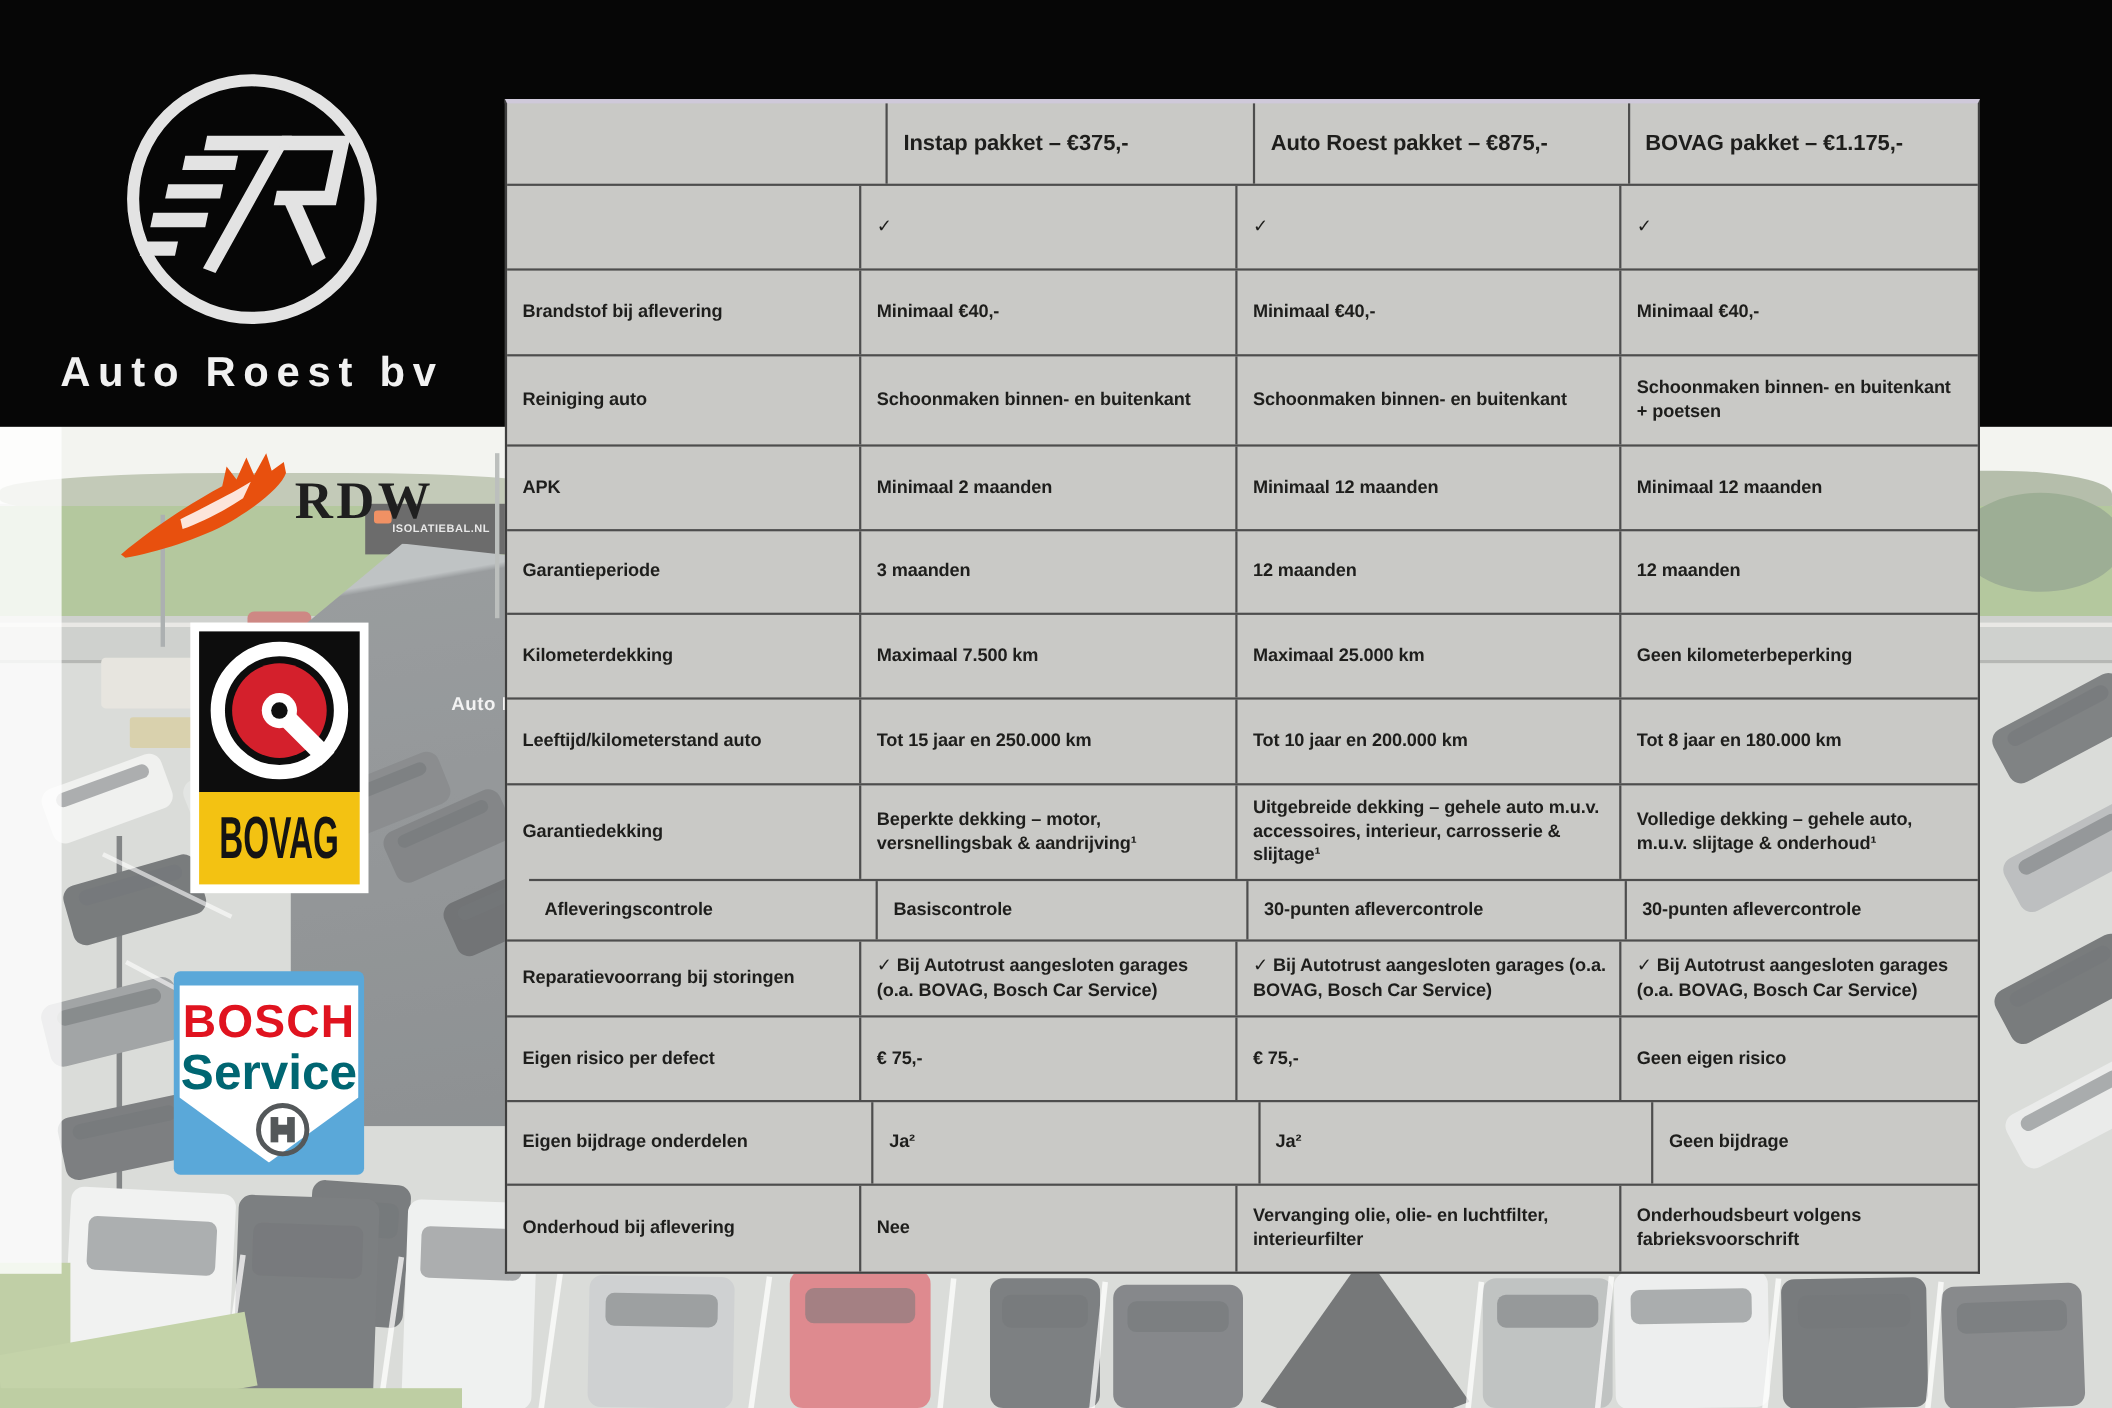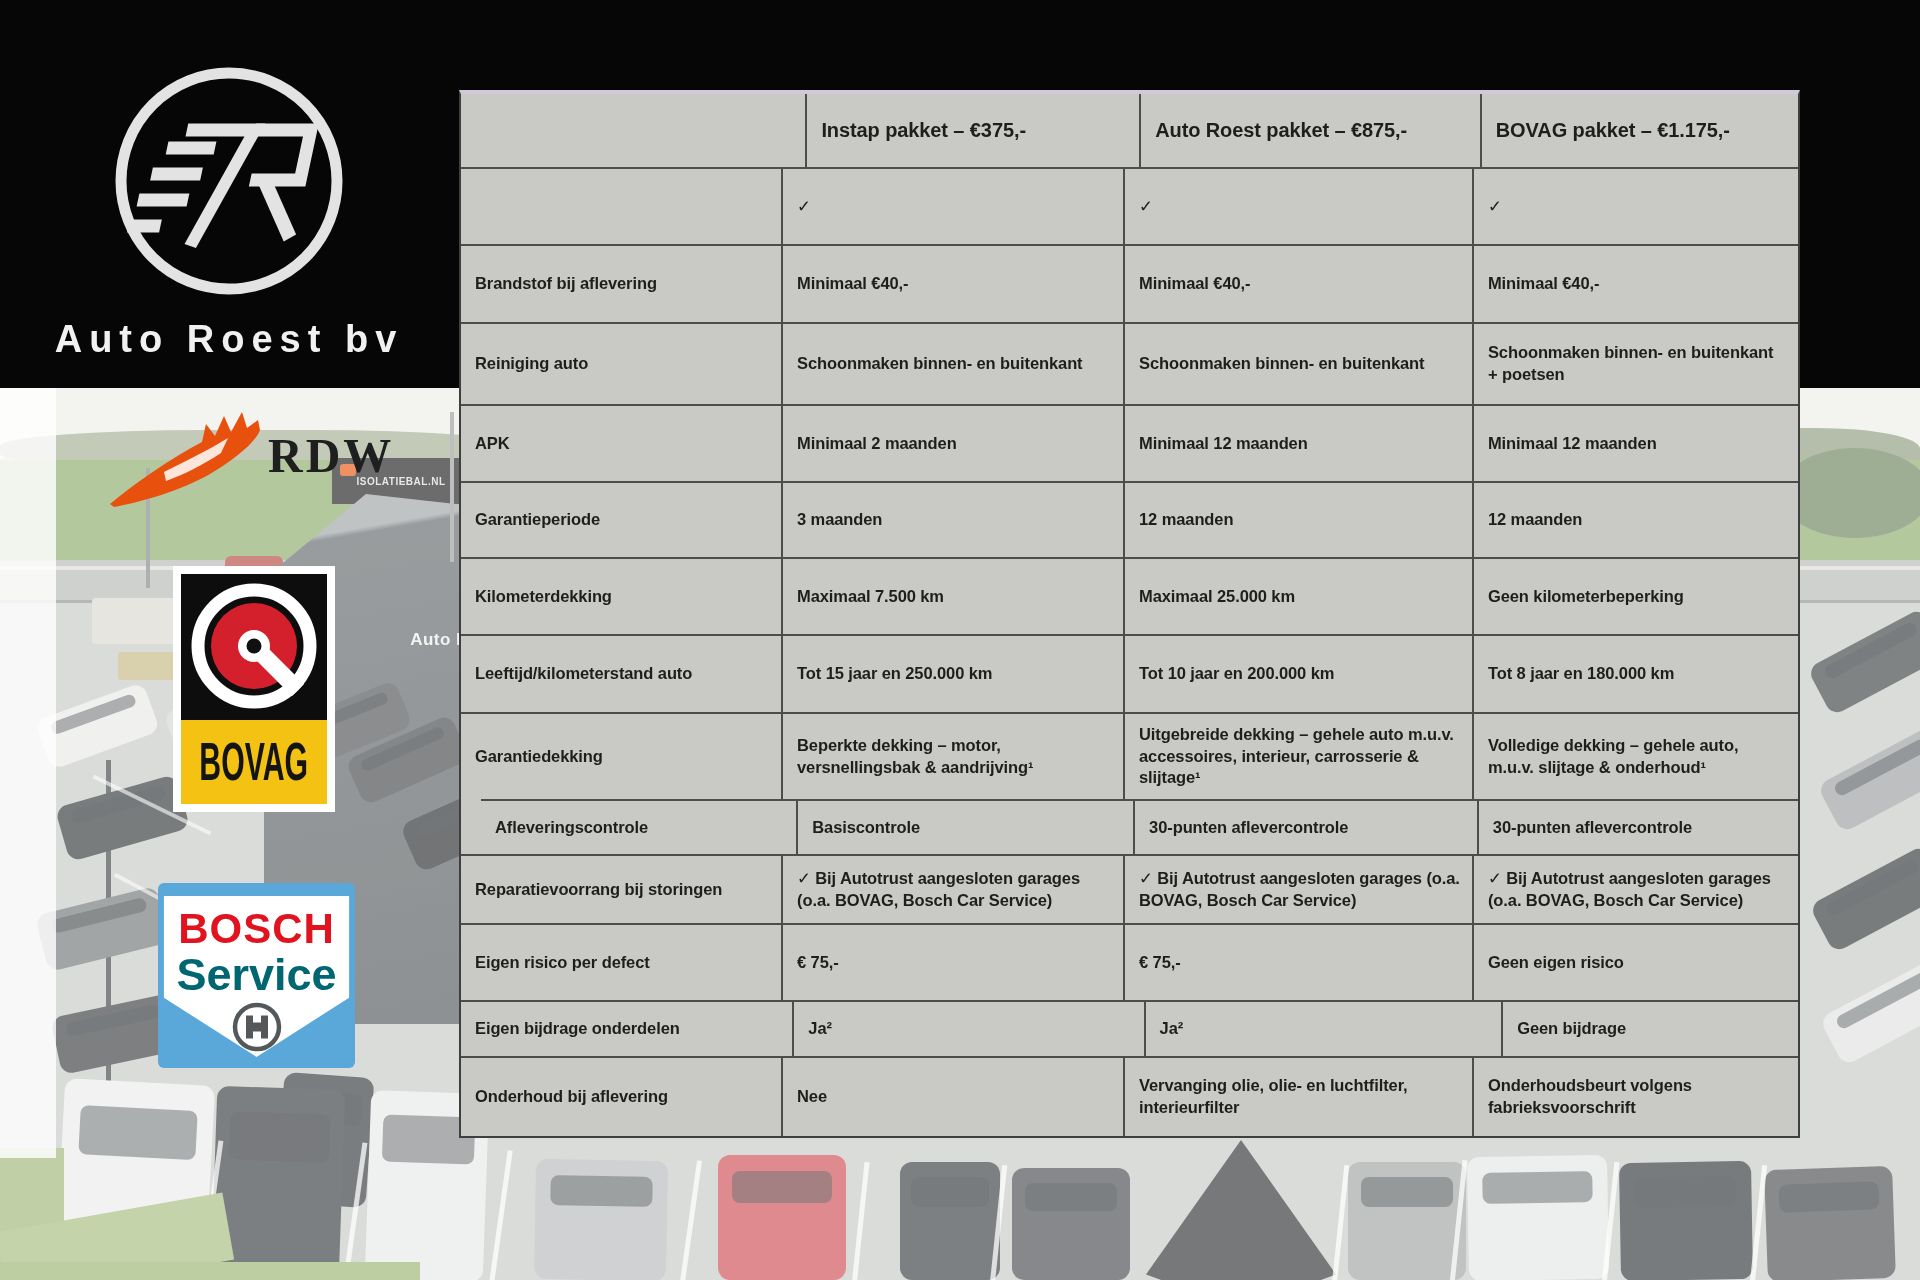--- a/index.html
+++ b/index.html
@@ -30,7 +30,7 @@
   #bovag-yellow{position:absolute;left:8px;right:8px;top:154px;bottom:8px;background:#f3c212;
     display:flex;align-items:center;justify-content:center;}
   #bovag-label{font-size:36px;font-weight:700;color:#141414;transform:scale(0.84,1.5);letter-spacing:0px;}
-  #bosch{left:158px;top:883px;width:197px;height:185px;background:#5aa8d9;border-radius:6px;overflow:hidden;}
+  #bosch{left:158px;top:883px;width:173px;height:185px;background:#5aa8d9;border-radius:6px;overflow:hidden;}
   #bosch-white{position:absolute;inset:0;background:#ffffff;
     clip-path:polygon(3% 7%,97% 7%,97% 62%,50% 94%,3% 62%);}
   #bosch-line1{position:absolute;left:0;right:0;top:22px;text-align:center;

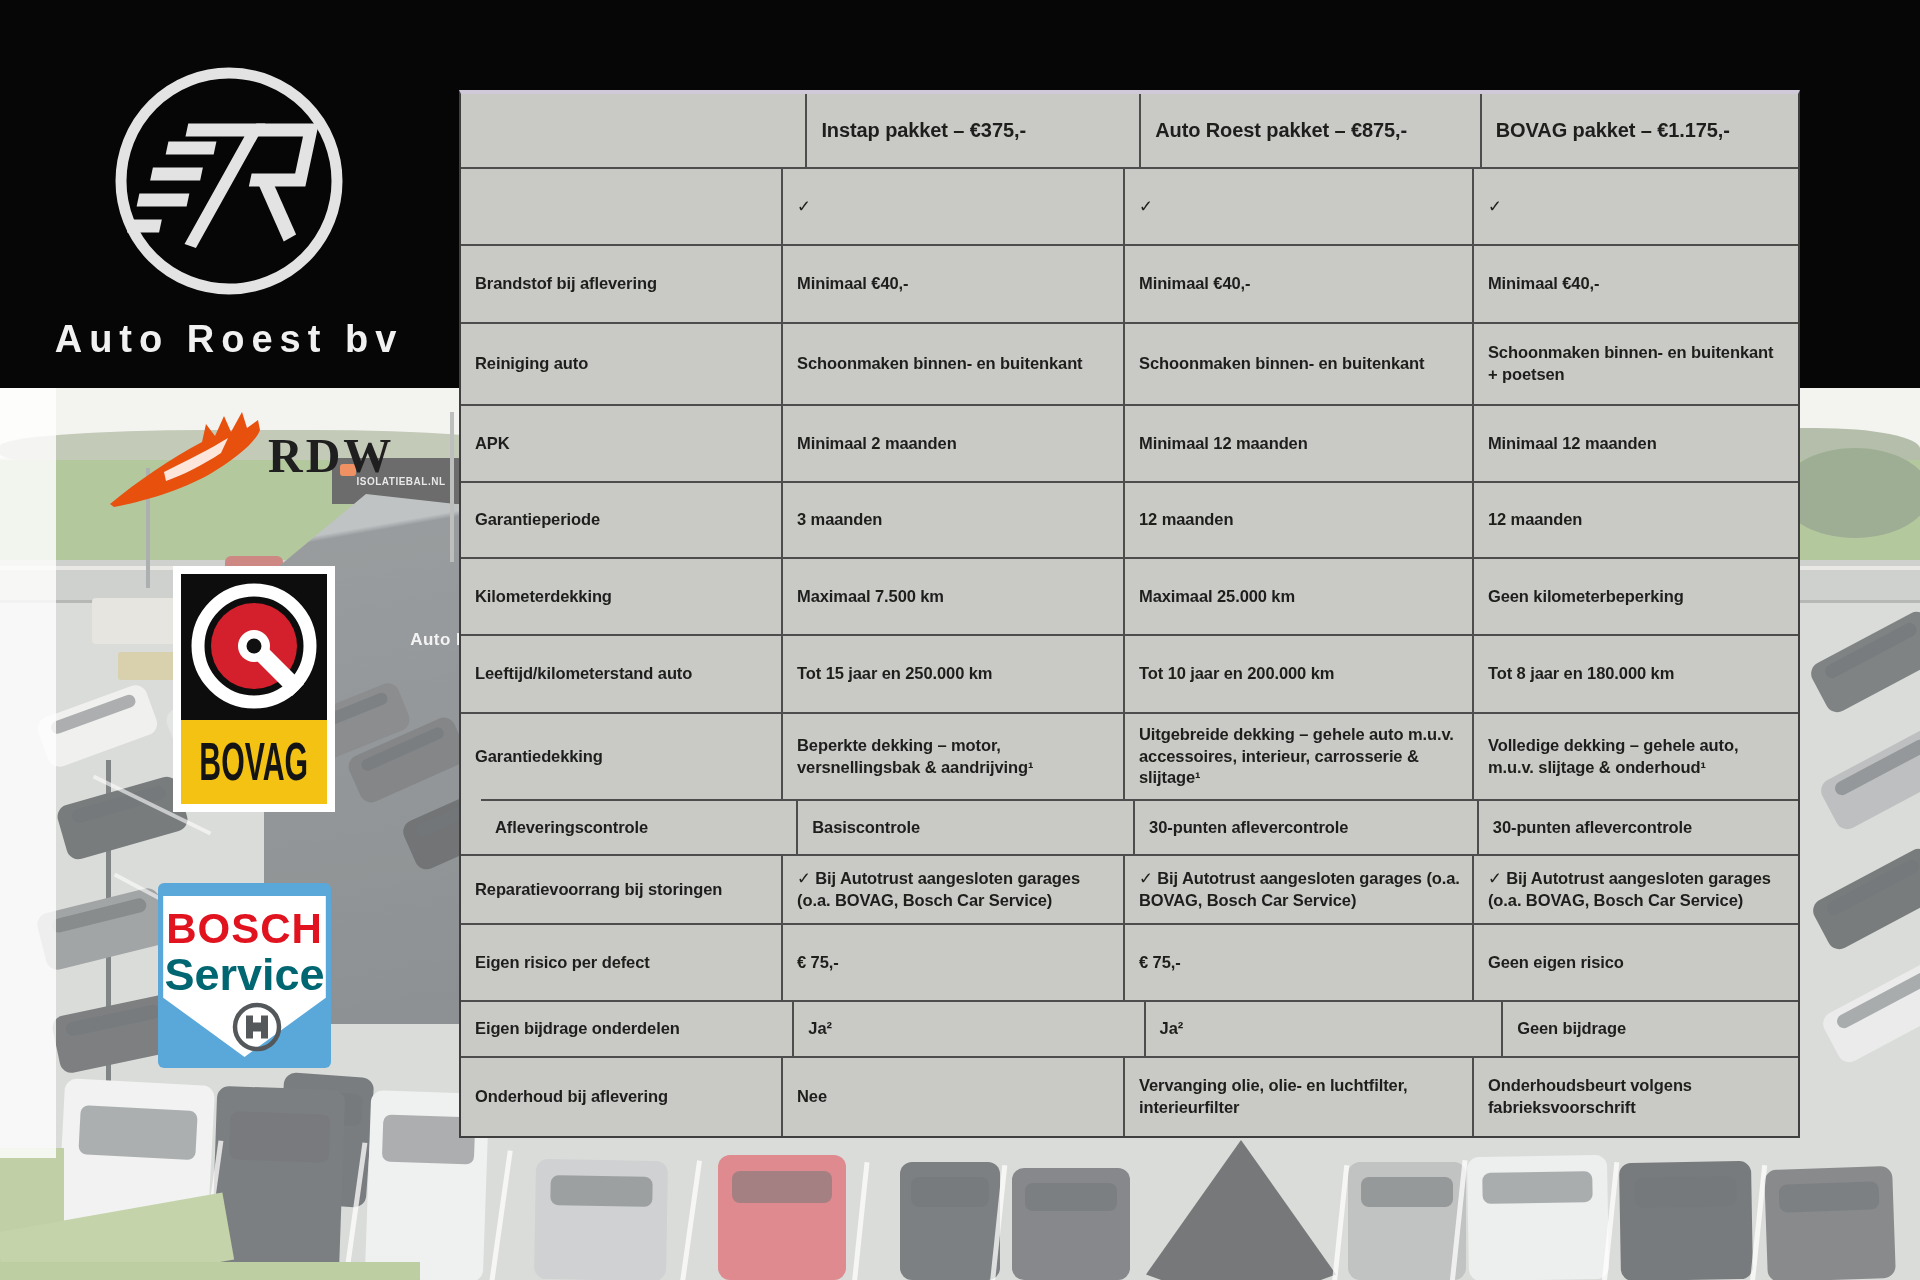--- a/index.html
+++ b/index.html
@@ -297,7 +297,7 @@
         <div class="tcell">€ 75,-</div>
         <div class="tcell">Geen eigen risico</div>
       </div>
-      <div class="trow" style="height: 56px; gap: 40px;">
+      <div class="trow" style="height: 76px; gap: 40px;">
         <div class="tcell">Eigen bijdrage onderdelen</div>
         <div class="tcell">Ja²</div>
         <div class="tcell">Ja²</div>

